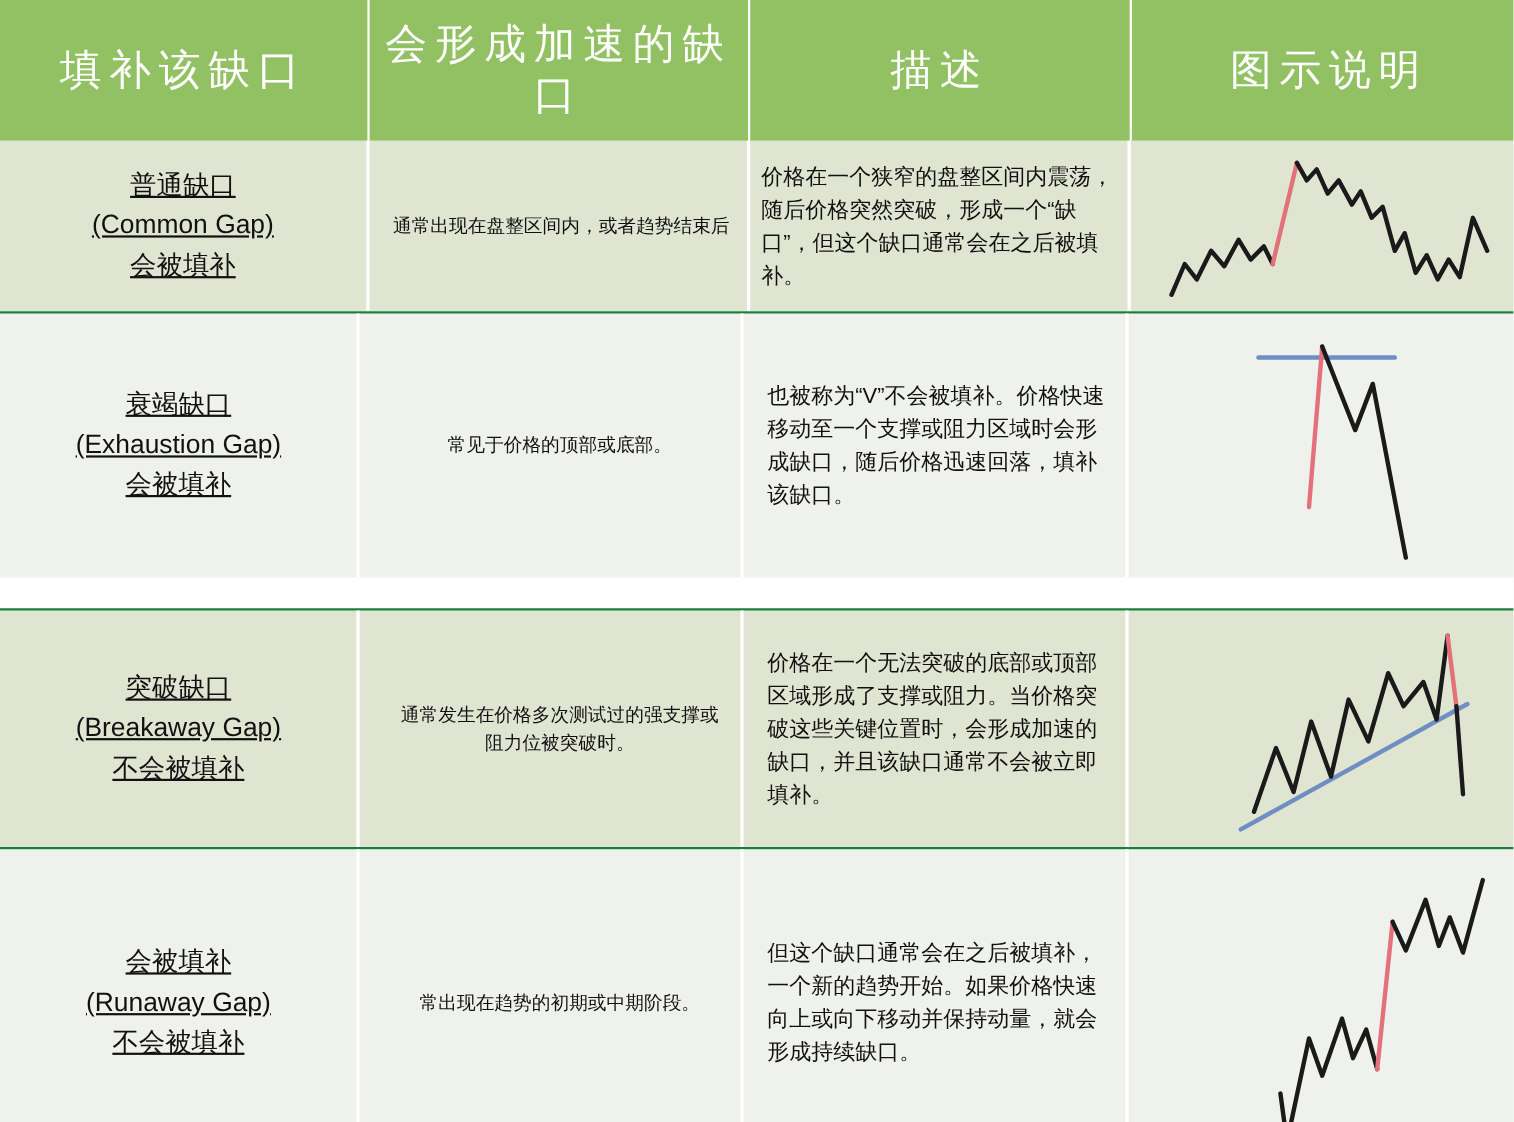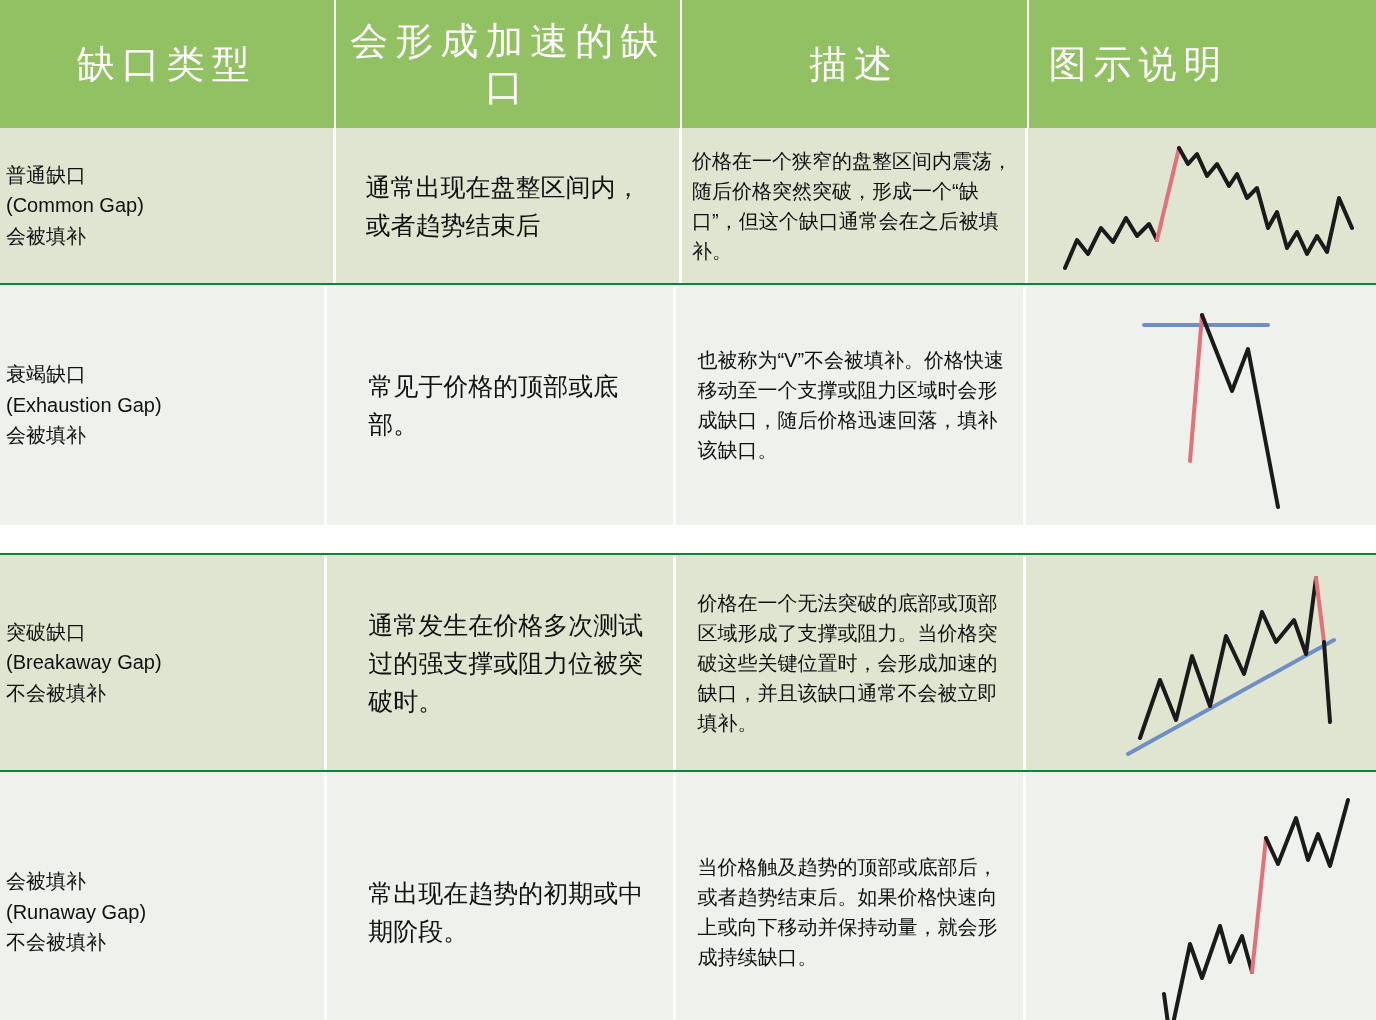--- a/index.html
+++ b/index.html
@@ -116,7 +116,7 @@
 
   <div class="header-row">
     <div class="header-cell col-type">
-      <span>缺口类型</span>
+      <span>填补该缺口</span>
     </div>
     <div class="header-cell col-pos">
       <span>会形成加速的缺口</span>

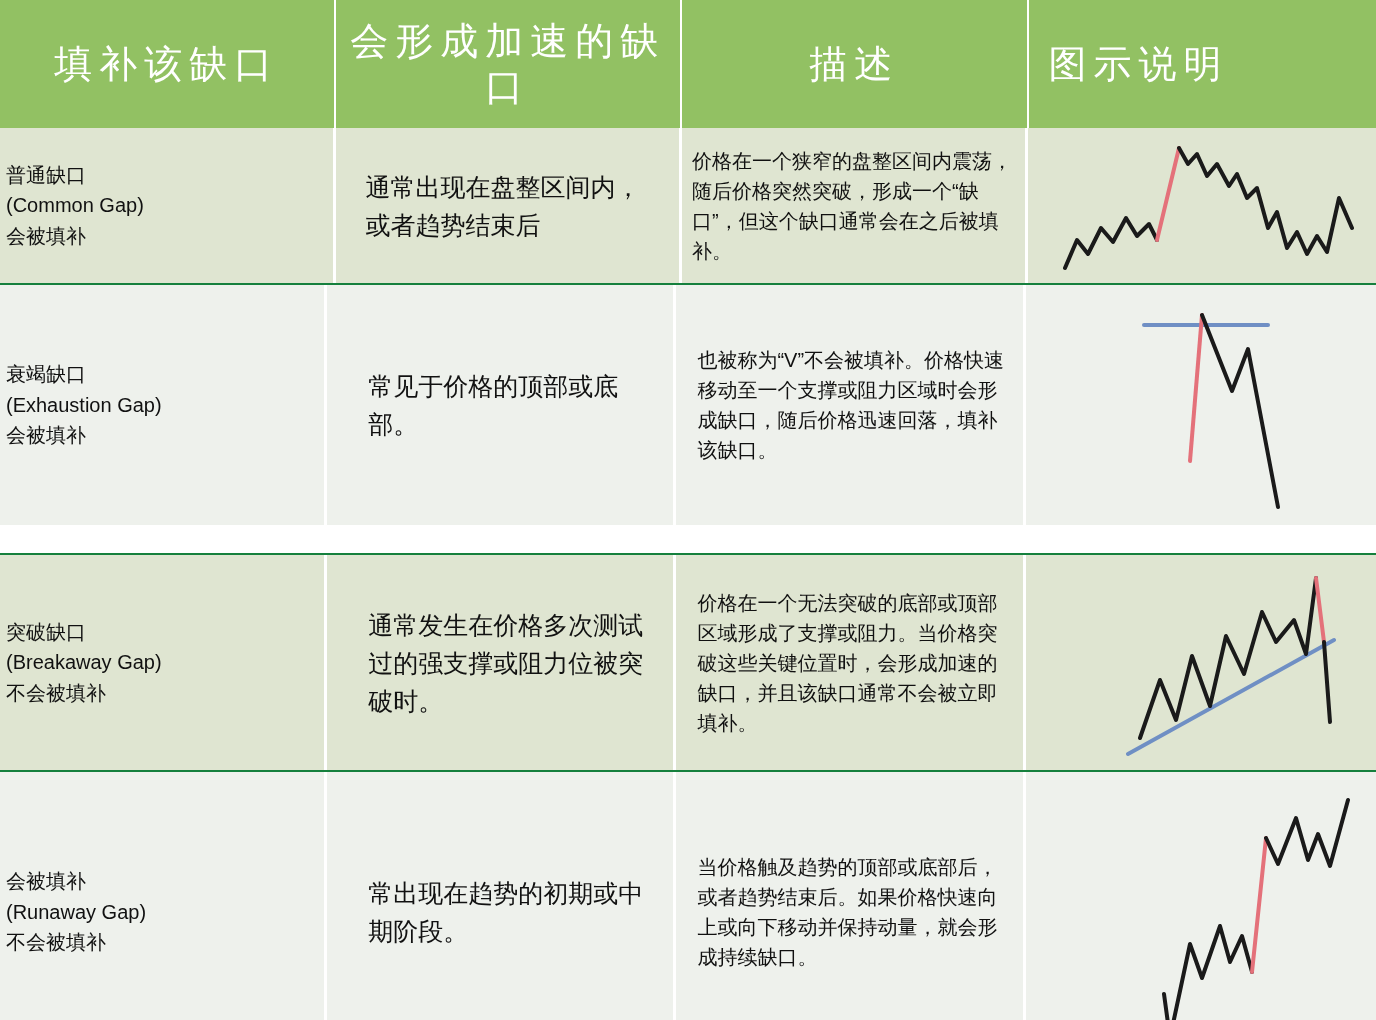--- a/index.html
+++ b/index.html
@@ -64,7 +64,7 @@
   .col-type  { width: 336px; justify-content: center; }
   .col-pos   { width: 347px; }
   .col-desc  { width: 347px; }
-  .col-chart { width: 348px; justify-content: flex-start; padding-left: 20px; }
+  .col-chart { width: 348px; justify-content: center; padding-left: 20px; }
 
   .type-text {
     text-align: left;

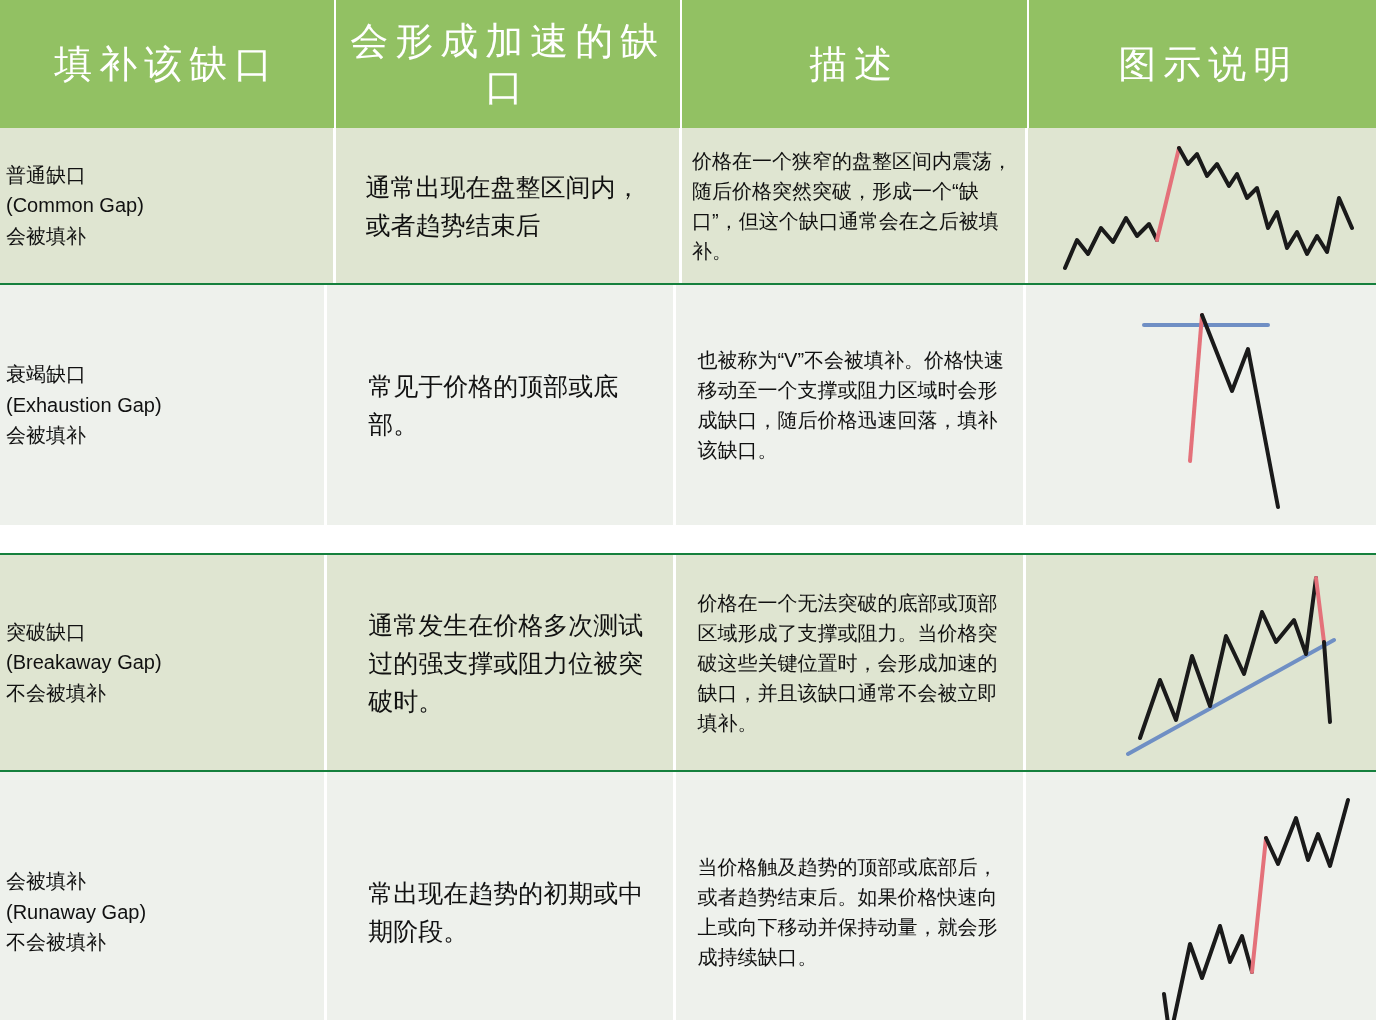--- a/index.html
+++ b/index.html
@@ -67,13 +67,14 @@
   .col-chart { width: 348px; justify-content: center; padding-left: 20px; }
 
   .type-text {
-    text-align: left;
-    font-size: 20px;
+    text-align: center;
+    font-size: 24px;
     line-height: 1.52;
     color: #111111;
     width: 100%;
     padding: 0 6px;
     box-sizing: border-box;
+    text-decoration: underline;
   }
   .type-text .en { letter-spacing: 0px; }
 

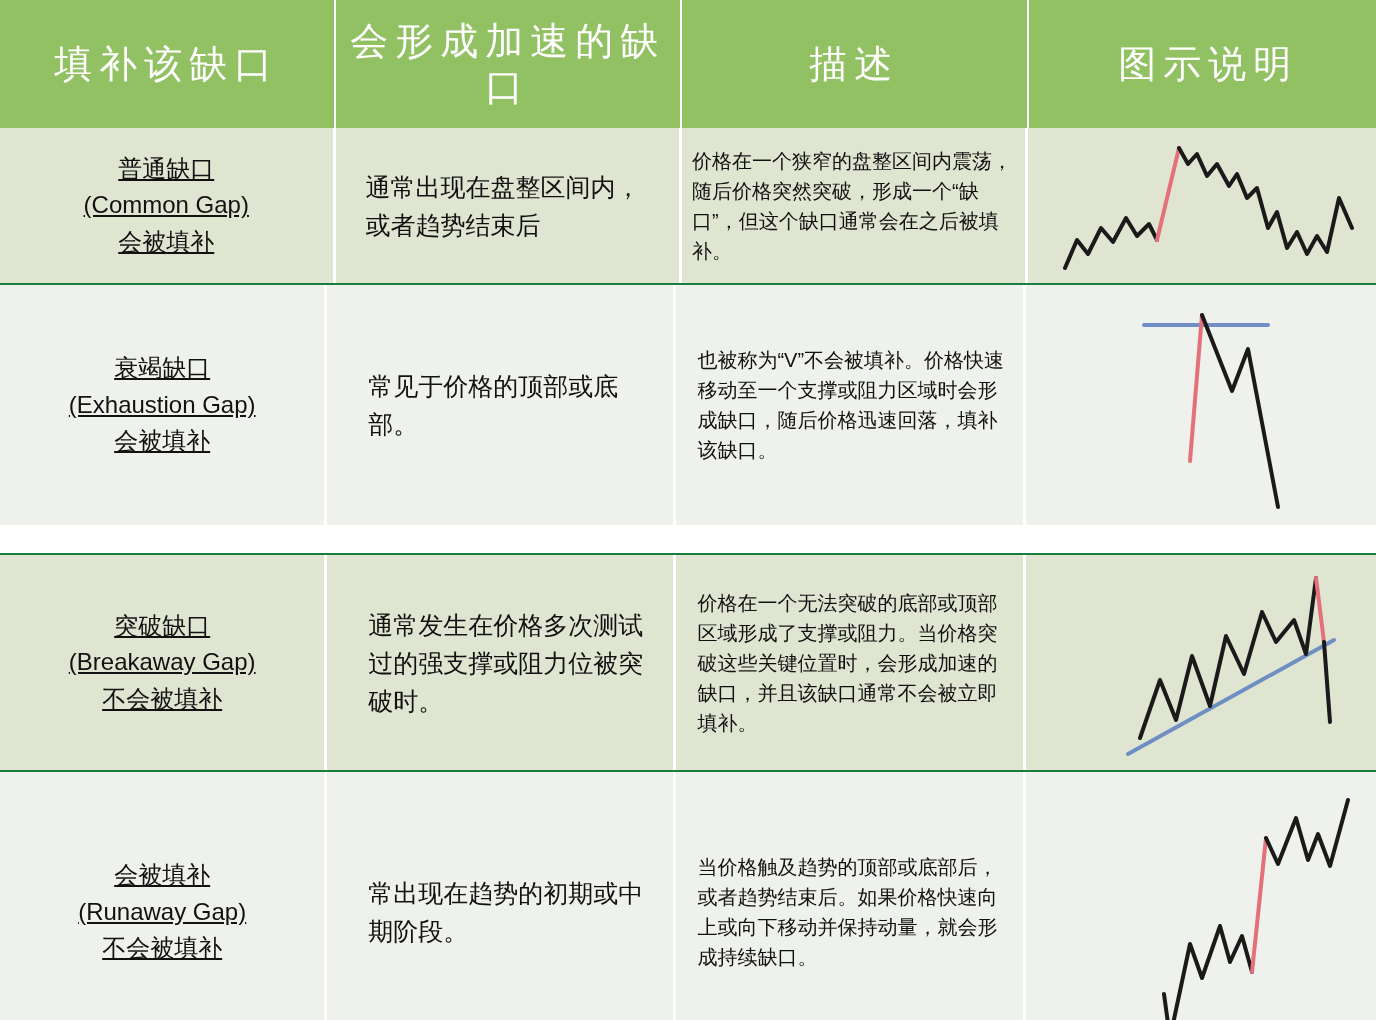--- a/index.html
+++ b/index.html
@@ -79,12 +79,13 @@
   .type-text .en { letter-spacing: 0px; }
 
   .pos-text {
-    font-size: 25px;
+    font-size: 17px;
     line-height: 1.52;
     color: #111111;
-    padding: 0 14px 0 30px;
-    box-sizing: border-box;
-    width: 100%;
+    padding: 0 14px 0 20px;
+    box-sizing: border-box;
+    width: 100%;
+    text-align: center;
   }
   .desc-text {
     font-size: 20px;

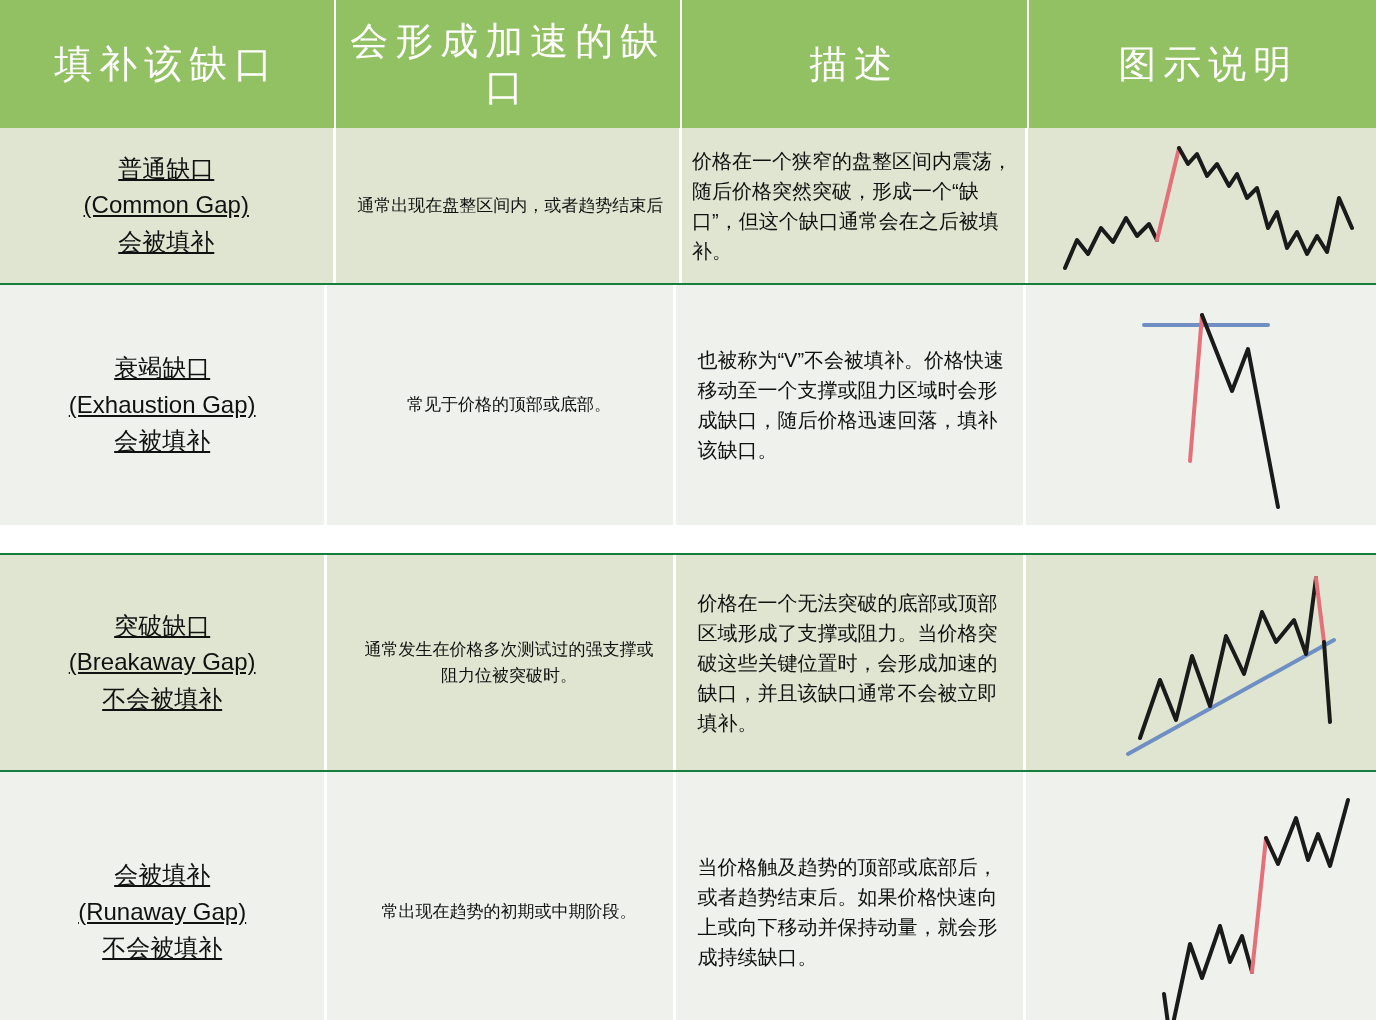--- a/index.html
+++ b/index.html
@@ -219,7 +219,7 @@
       <div class="pos-text">常出现在趋势的初期或中期阶段。</div>
     </div>
     <div class="cell col-desc">
-      <div class="desc-text">当价格触及趋势的顶部或底部后，或者趋势结束后。如果价格快速向上或向下移动并保持动量，就会形成持续缺口。</div>
+      <div class="desc-text">但这个缺口通常会在之后被填补，一个新的趋势开始。如果价格快速向上或向下移动并保持动量，就会形成持续缺口。</div>
     </div>
     <div class="cell col-chart">
       <div class="chart-wrap">

